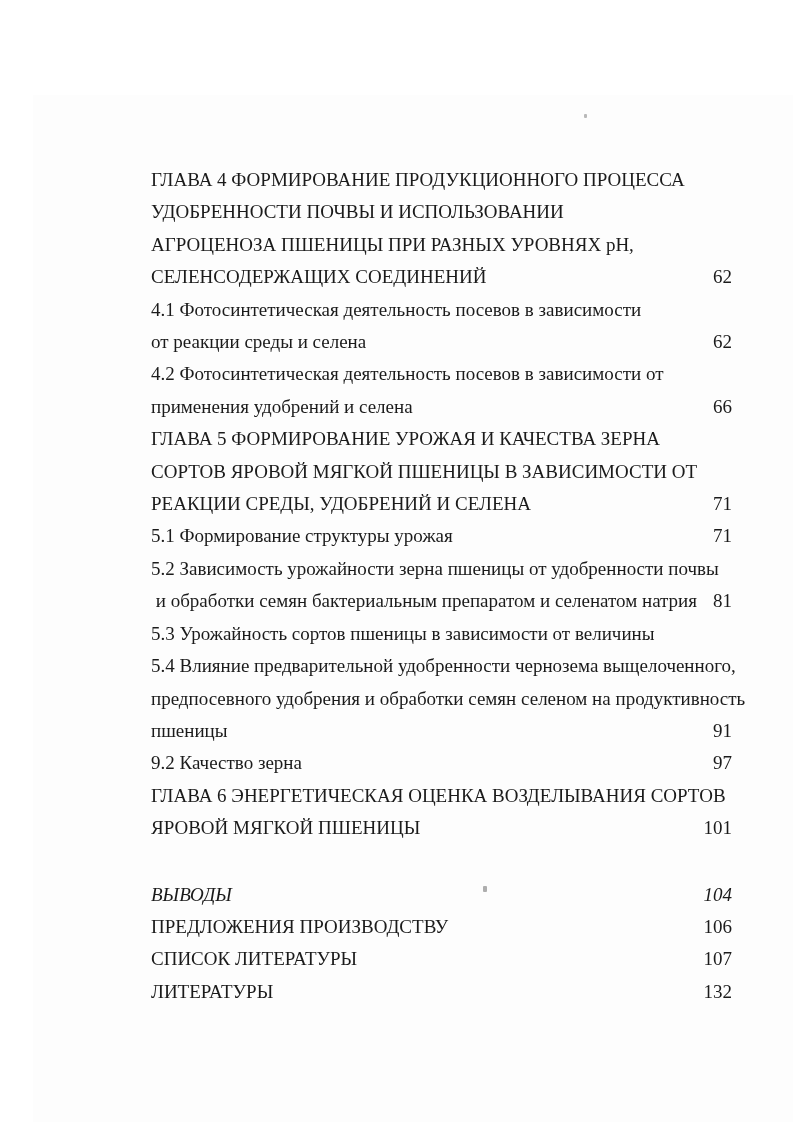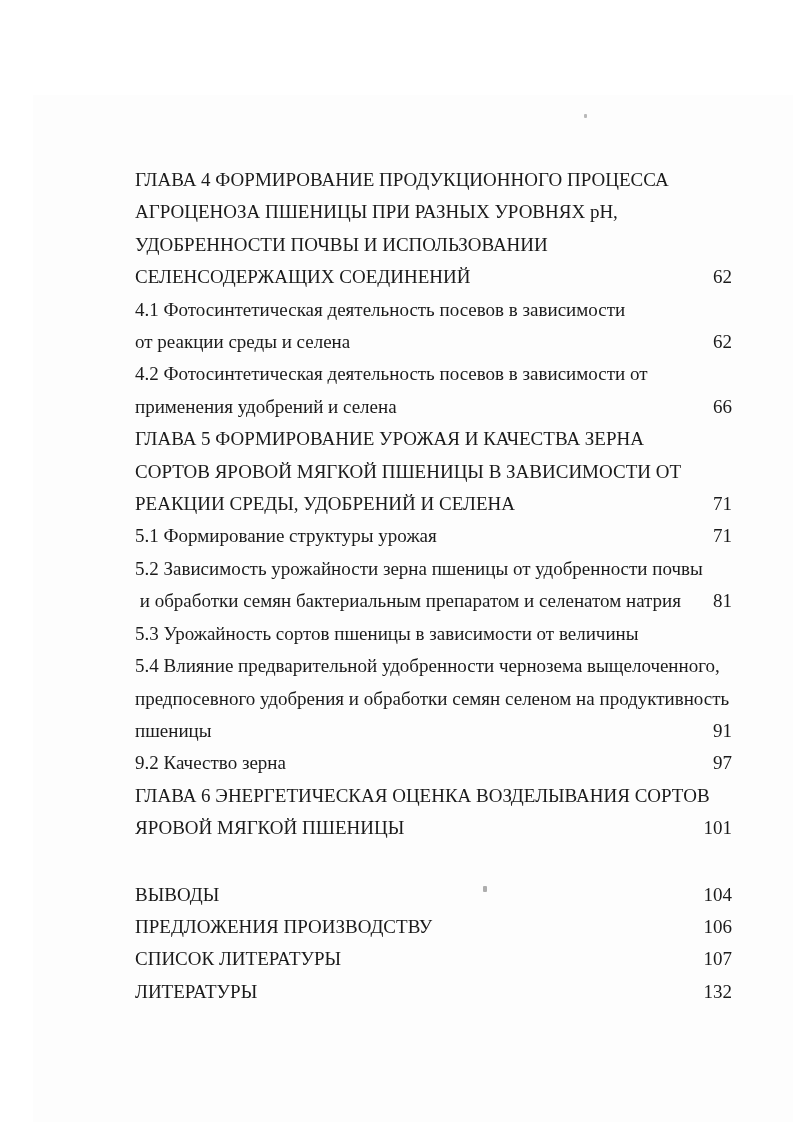--- a/index.html
+++ b/index.html
@@ -38,6 +38,7 @@
   .row {
     display: flex;
     align-items: baseline;
+    margin-left: 16px;
   }
   .row .t {
     white-space: pre;       

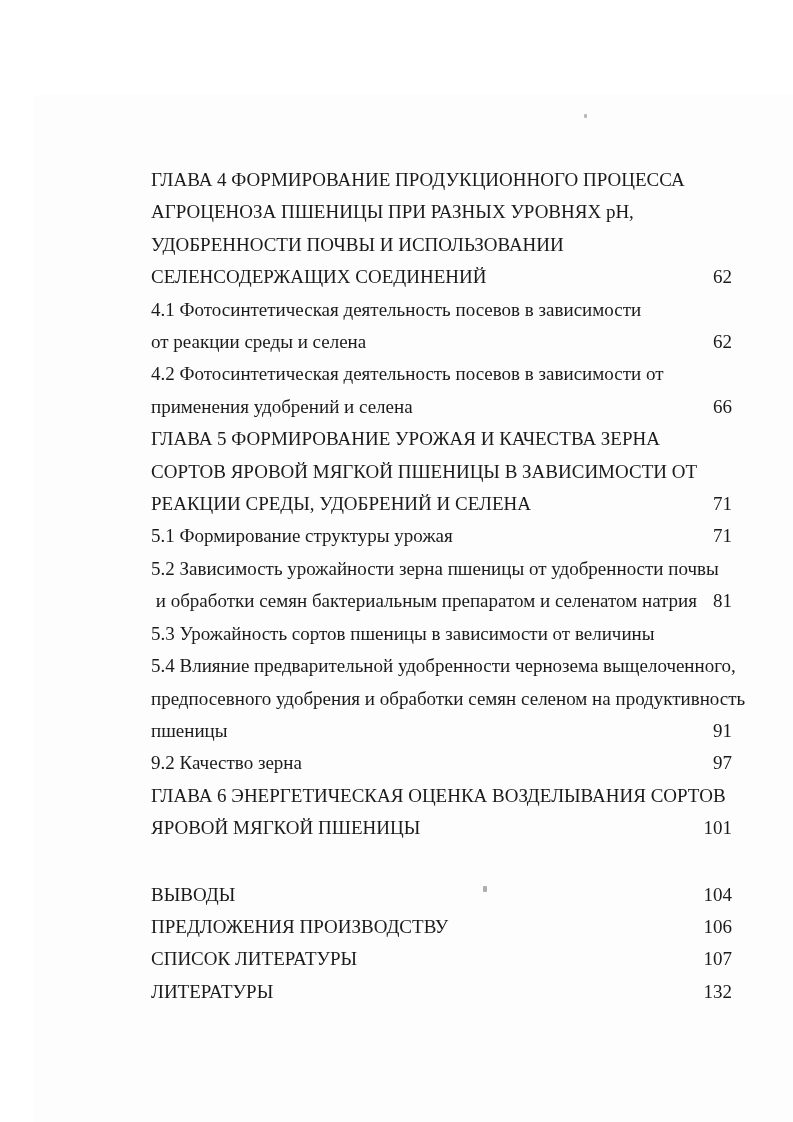--- a/index.html
+++ b/index.html
@@ -75,11 +75,11 @@
       <span class="p"></span>
     </div>
     <div class="row">
-      <span class="t">АГРОЦЕНОЗА ПШЕНИЦЫ ПРИ РАЗНЫХ УРОВНЯХ pH,</span>
+      <span class="t">УДОБРЕННОСТИ ПОЧВЫ И ИСПОЛЬЗОВАНИИ</span>
       <span class="p"></span>
     </div>
     <div class="row">
-      <span class="t">УДОБРЕННОСТИ ПОЧВЫ И ИСПОЛЬЗОВАНИИ</span>
+      <span class="t">АГРОЦЕНОЗА ПШЕНИЦЫ ПРИ РАЗНЫХ УРОВНЯХ pH,</span>
       <span class="p"></span>
     </div>
     <div class="row">

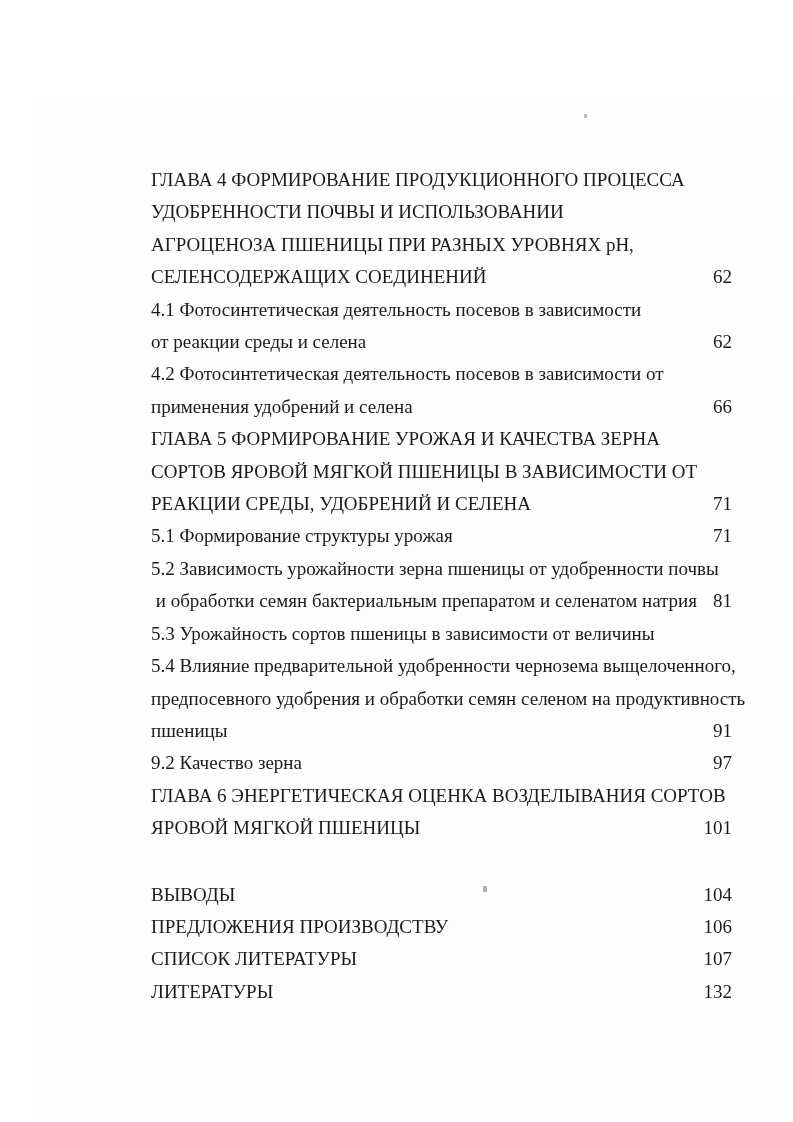--- a/index.html
+++ b/index.html
@@ -52,6 +52,7 @@
   }
   .row.gap {
     margin-top: 34px;       
+    font-style: italic;
   }
   
   .speck {

